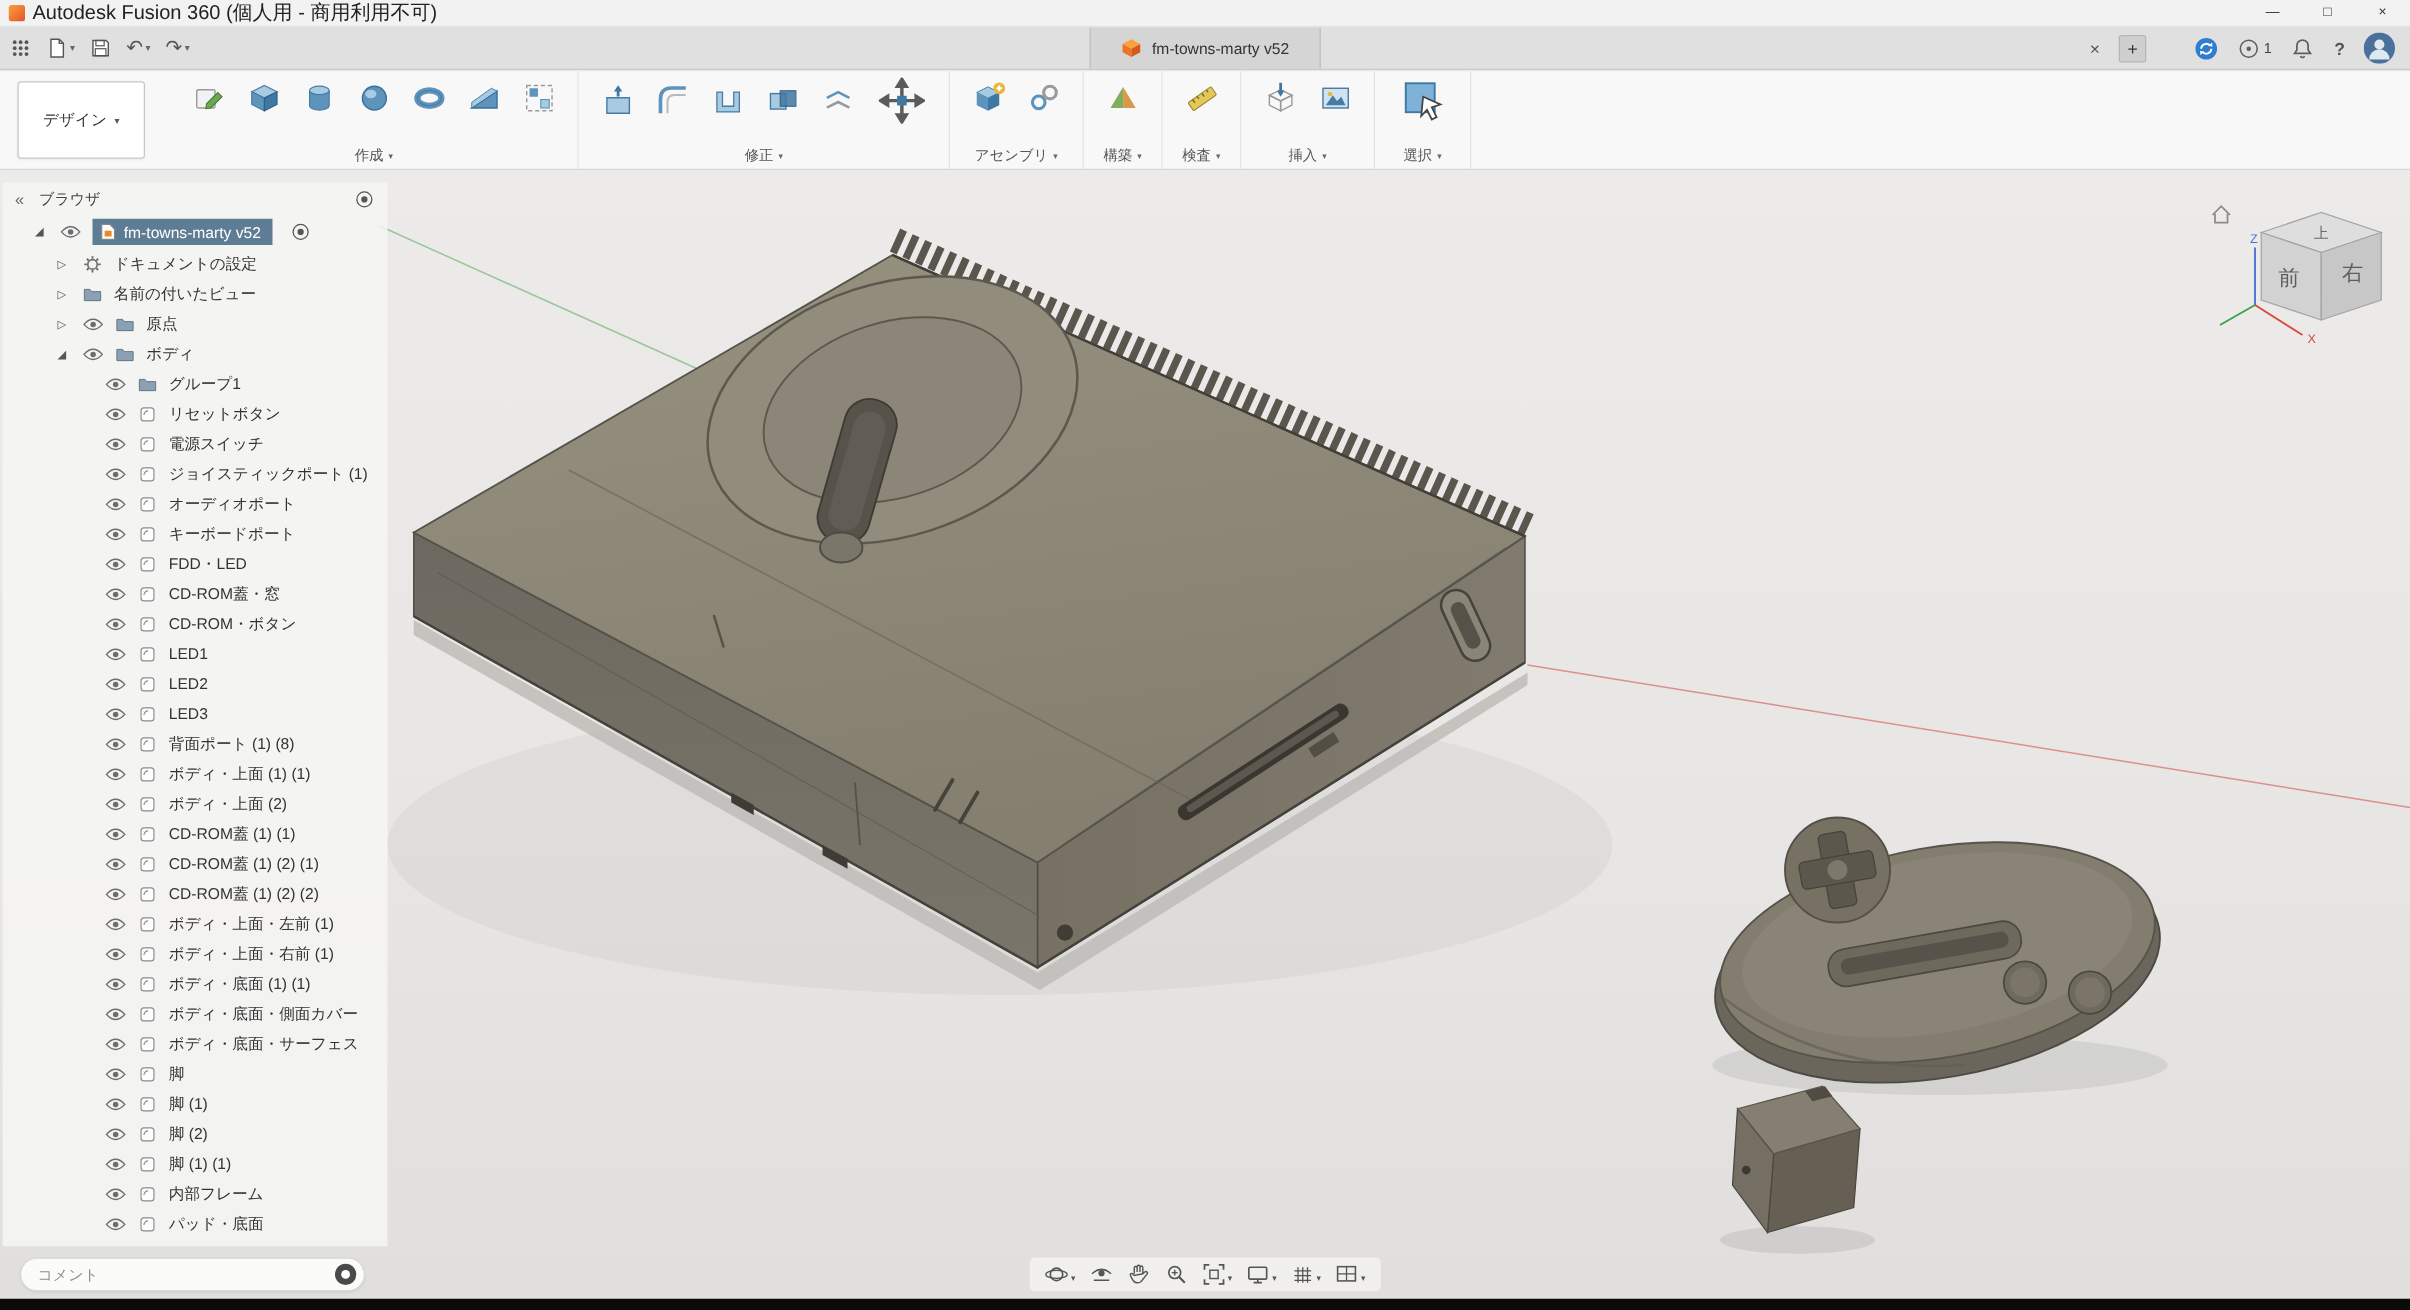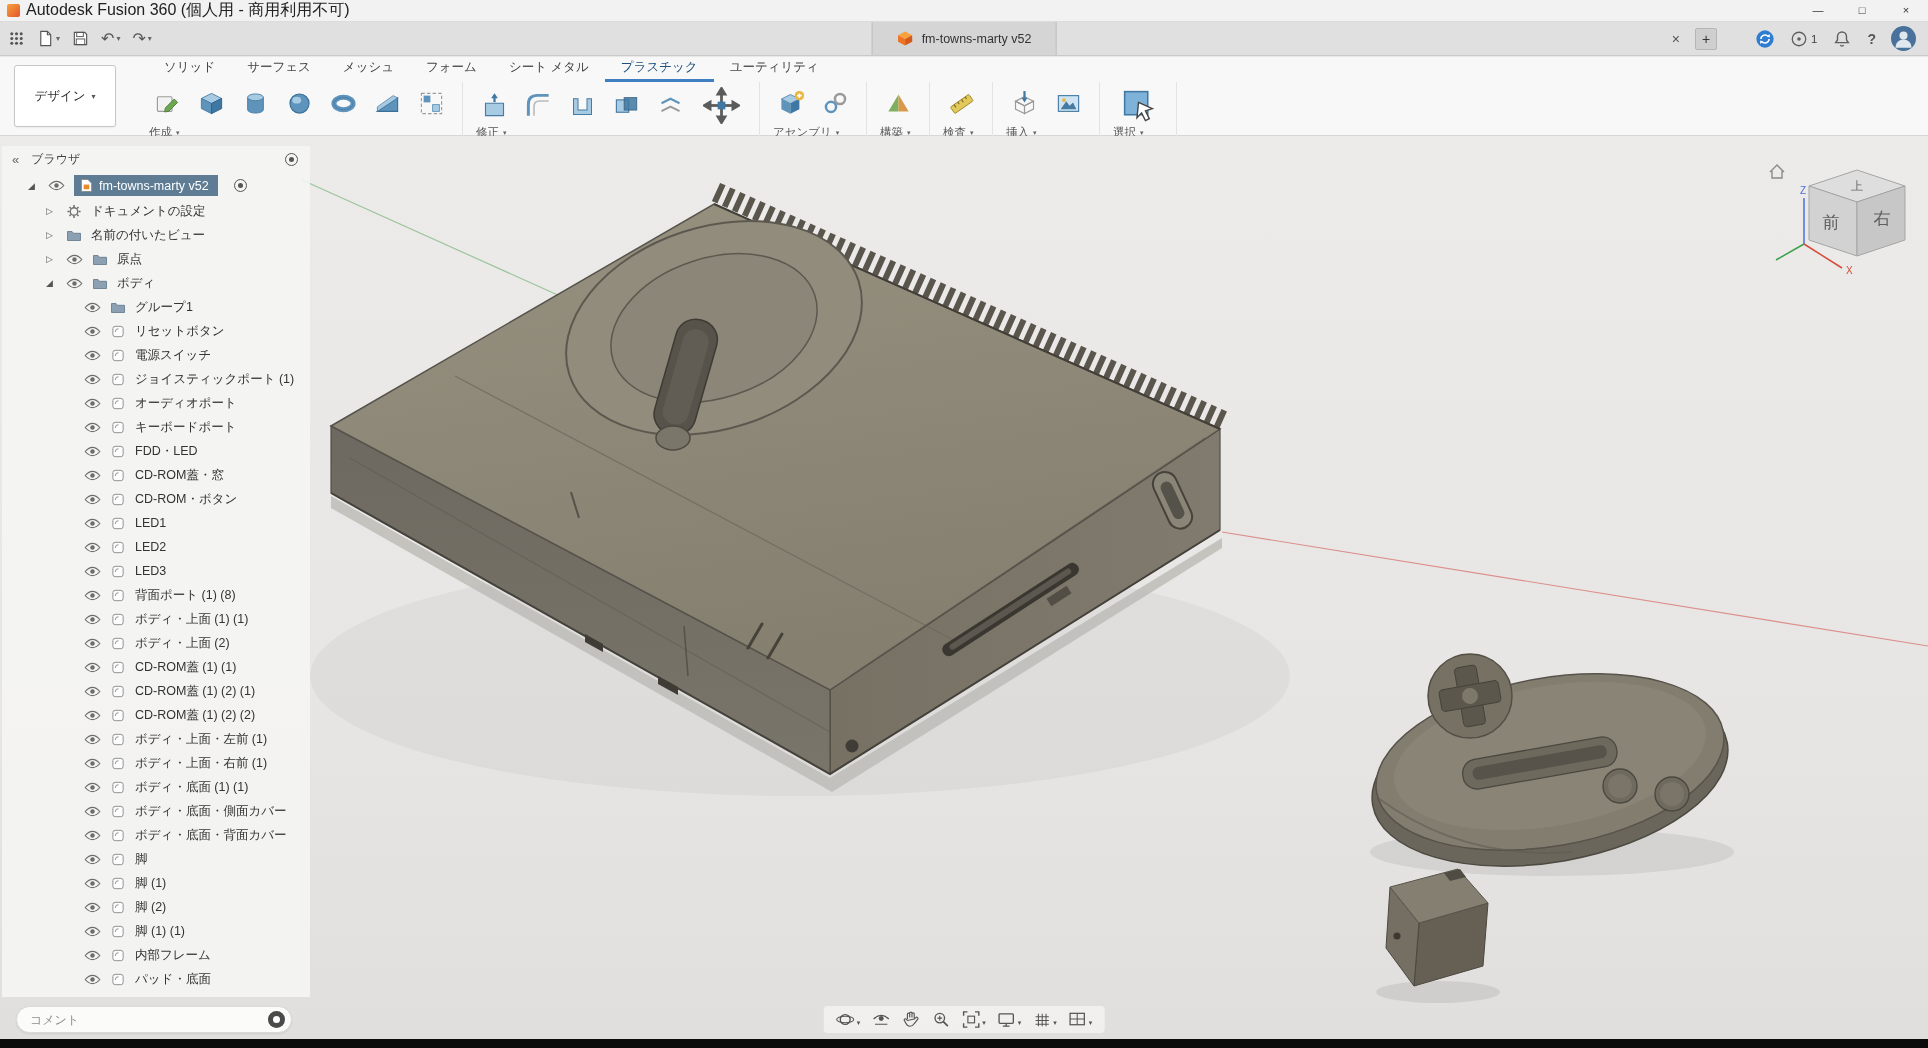--- a/index.html
+++ b/index.html
@@ -202,15 +202,6 @@
       <span class="caret">▾</span>
     </div>
     <div class="ribbon">
-      <div class="ribbon-tabs">
-          <div class="rtab">ソリッド</div>
-          <div class="rtab">サーフェス</div>
-          <div class="rtab">メッシュ</div>
-          <div class="rtab">フォーム</div>
-          <div class="rtab">シート メタル</div>
-          <div class="rtab active">プラスチック</div>
-          <div class="rtab">ユーティリティ</div>
-        </div>
       <div class="ribbon-groups">
           <div class="rgroup">
             <div class="gicons">

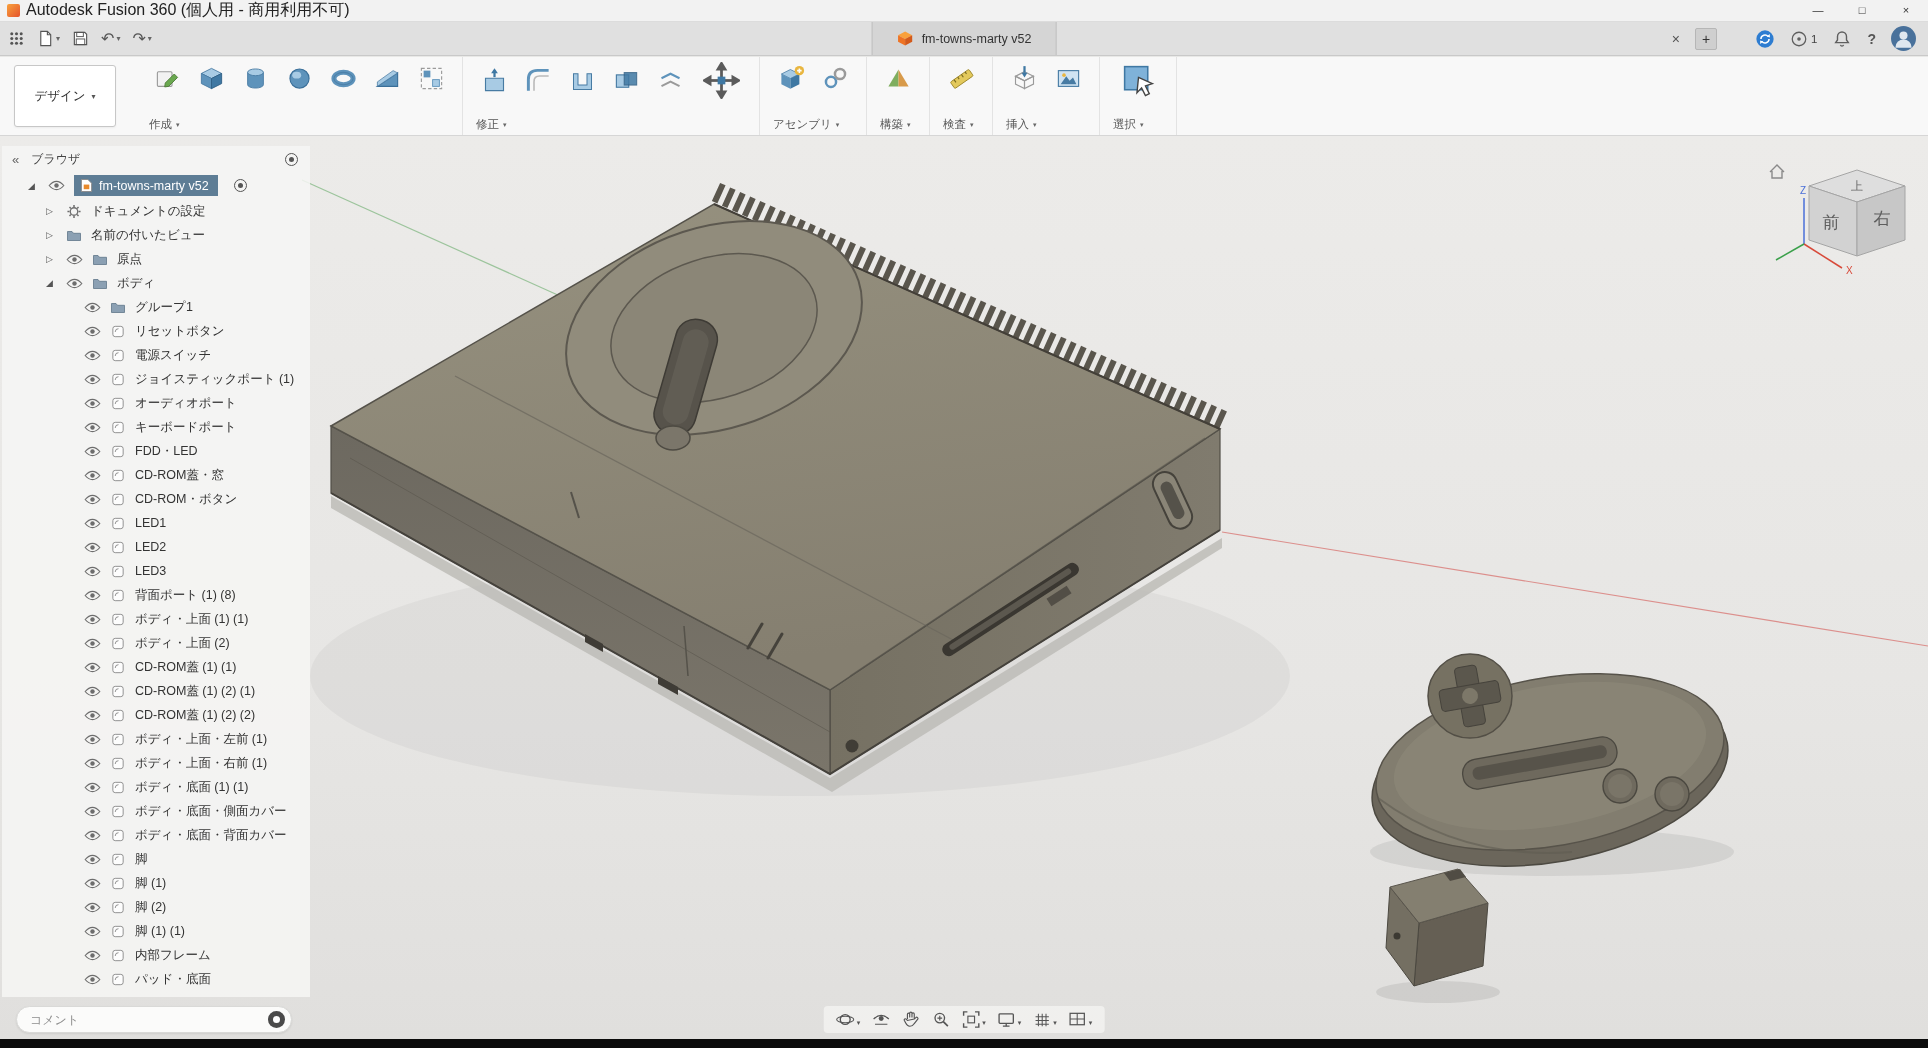--- a/index.html
+++ b/index.html
@@ -42,7 +42,7 @@
   .rtab { padding:4px 16px 3px 16px; font-size:12.5px; color:#444; border-bottom:3px solid transparent; }
   .rtab.active { color:#1e4f7d; border-bottom-color:#3f7fc1; }
   .ribbon-groups { flex:1; display:flex; align-items:stretch; padding-left:6px; }
-  .rgroup { display:flex; flex-direction:column; align-items:flex-start; justify-content:space-between; padding:3px 13px 3px 13px; border-right:1px solid #e3e3e3; }
+  .rgroup { display:flex; flex-direction:column; align-items:center; justify-content:space-between; padding:3px 13px 3px 13px; border-right:1px solid #e3e3e3; }
   .gicons { display:flex; align-items:center; gap:8px; }
   .tbtn { width:36px; height:36px; display:flex; align-items:center; justify-content:center; }
   .tbtn svg { width:27px; height:27px; }

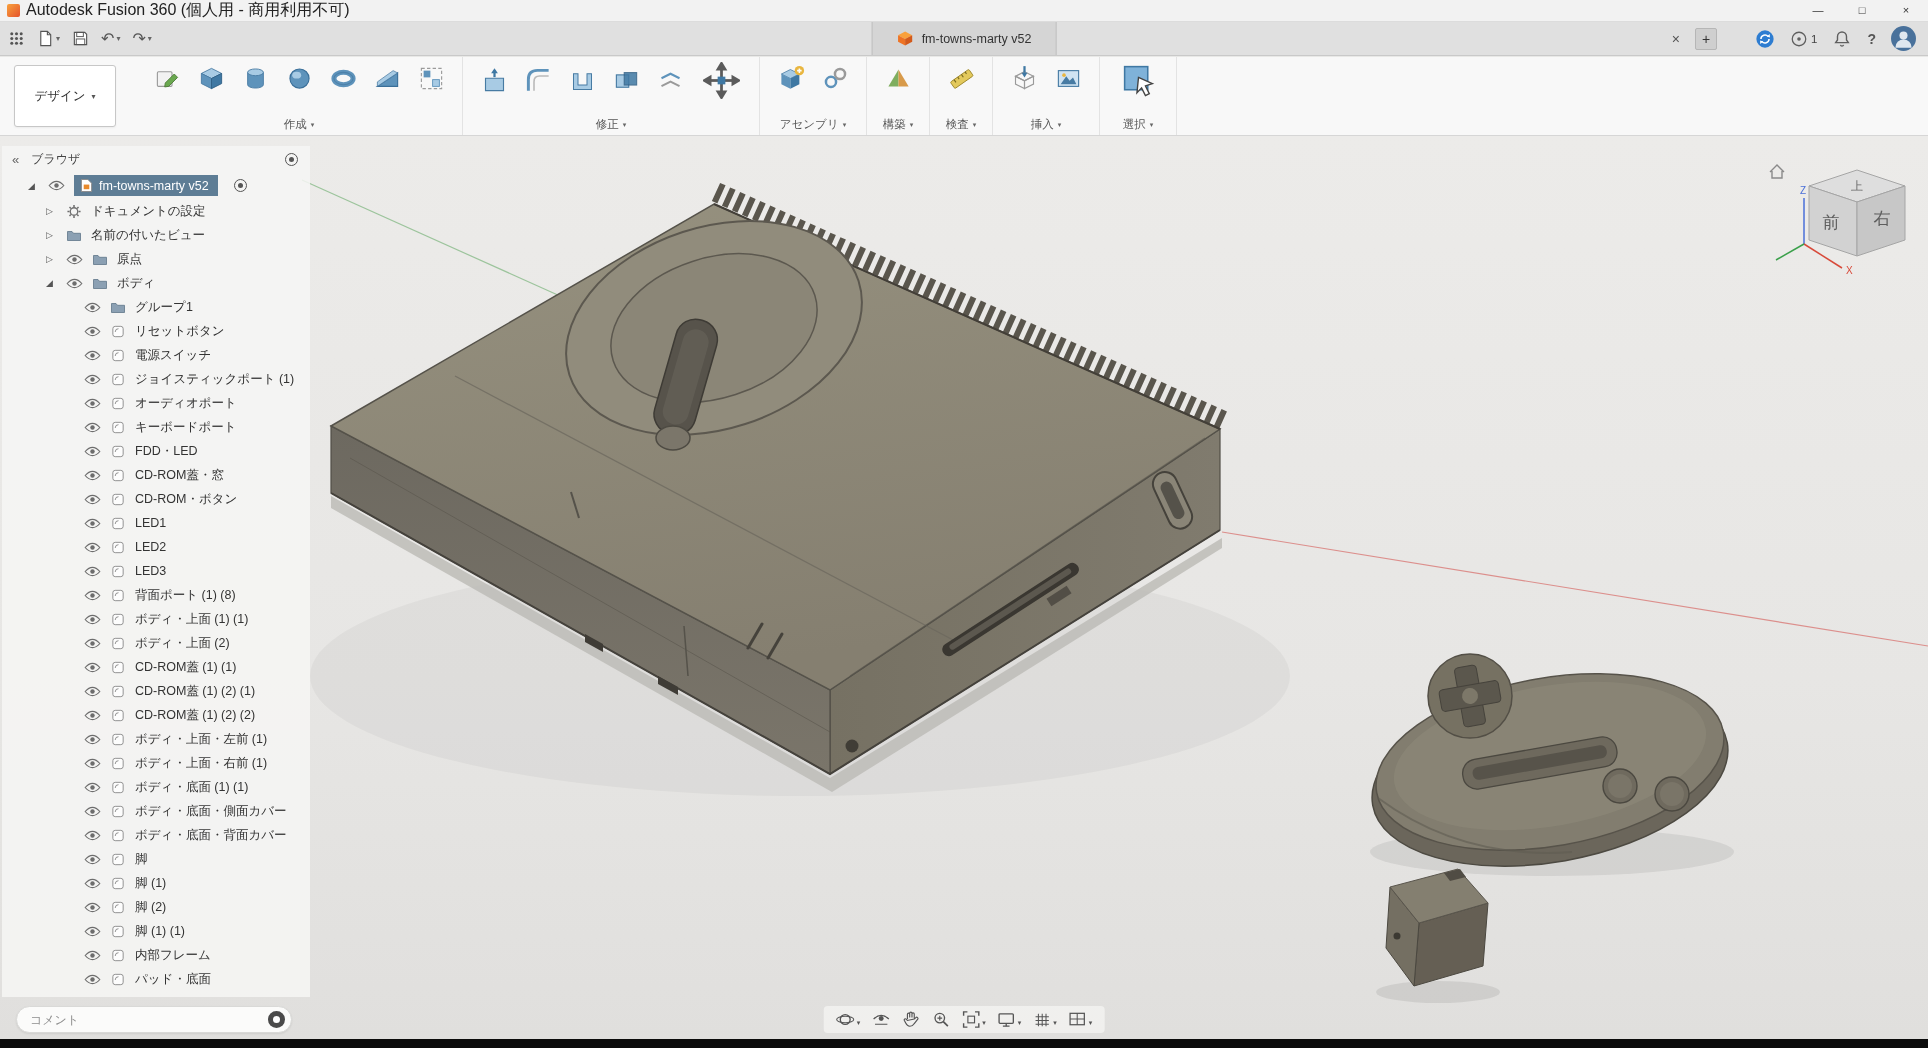--- a/index.html
+++ b/index.html
@@ -924,7 +924,7 @@
                 <path d="M5 8.5 a3.5 3.5 0 0 1 3.5 -3.5" stroke="#8c8c8c" fill="none"></path>
               </svg>
             </span>
-            <span class="tlabel">ボディ・底面・背面カバー</span>
+            <span class="tlabel">ボディ・底面・サーフェス</span>
           </div>
           <div class="trow d2">
             <span class="eyeic">

